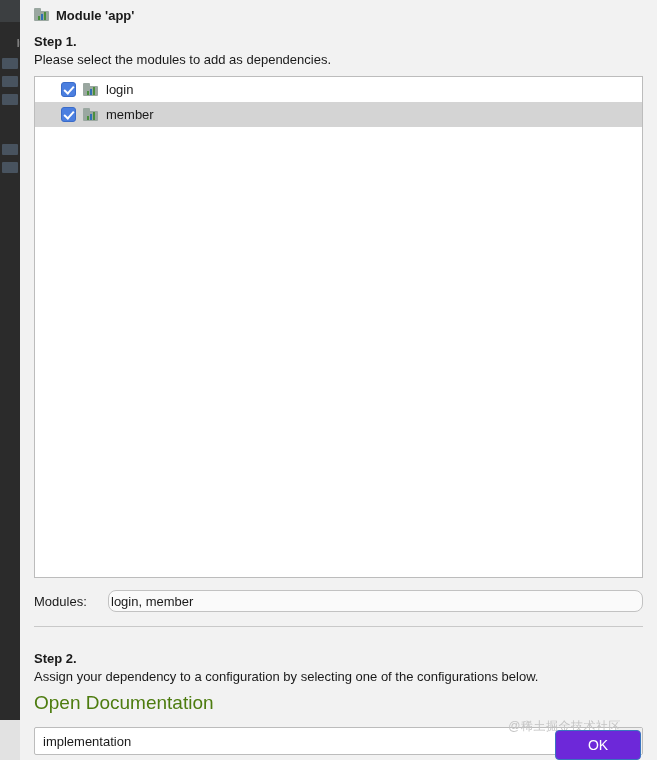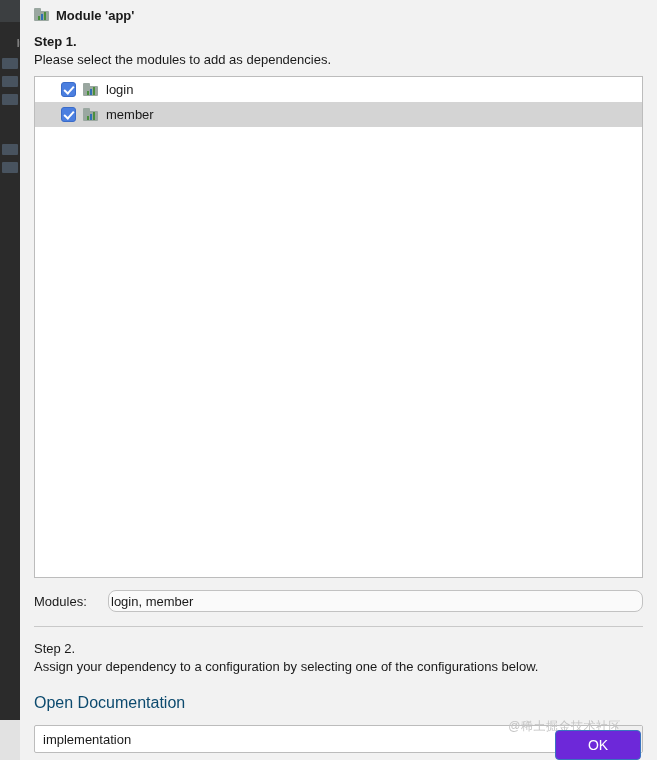--- a/index.html
+++ b/index.html
@@ -204,9 +204,9 @@
   }
 
   .step2-label {
-    font-weight: normal;
-    font-size: 13px;
-    margin-top: 14px;
+    font-weight: bold;
+    font-size: 13px;
+    margin-top: 24px;
   }
   .step2-desc {
     font-size: 13px;

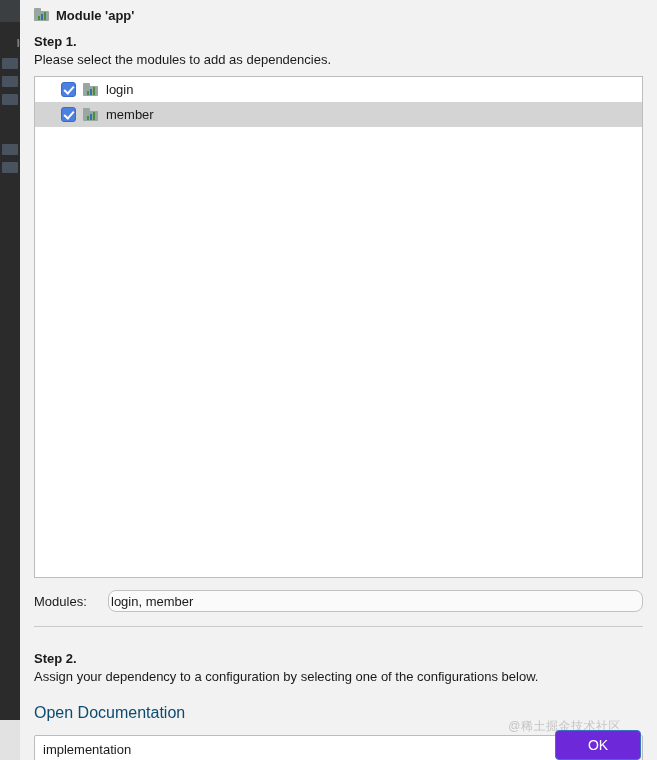--- a/index.html
+++ b/index.html
@@ -213,9 +213,9 @@
     margin-top: 3px;
   }
   .doc-link {
-    color: #0c4a6e;
-    font-size: 16px;
-    margin-top: 20px;
+    color: #4d7c0f;
+    font-size: 19px;
+    margin-top: 8px;
     display: inline-block;
     cursor: pointer;
   }

